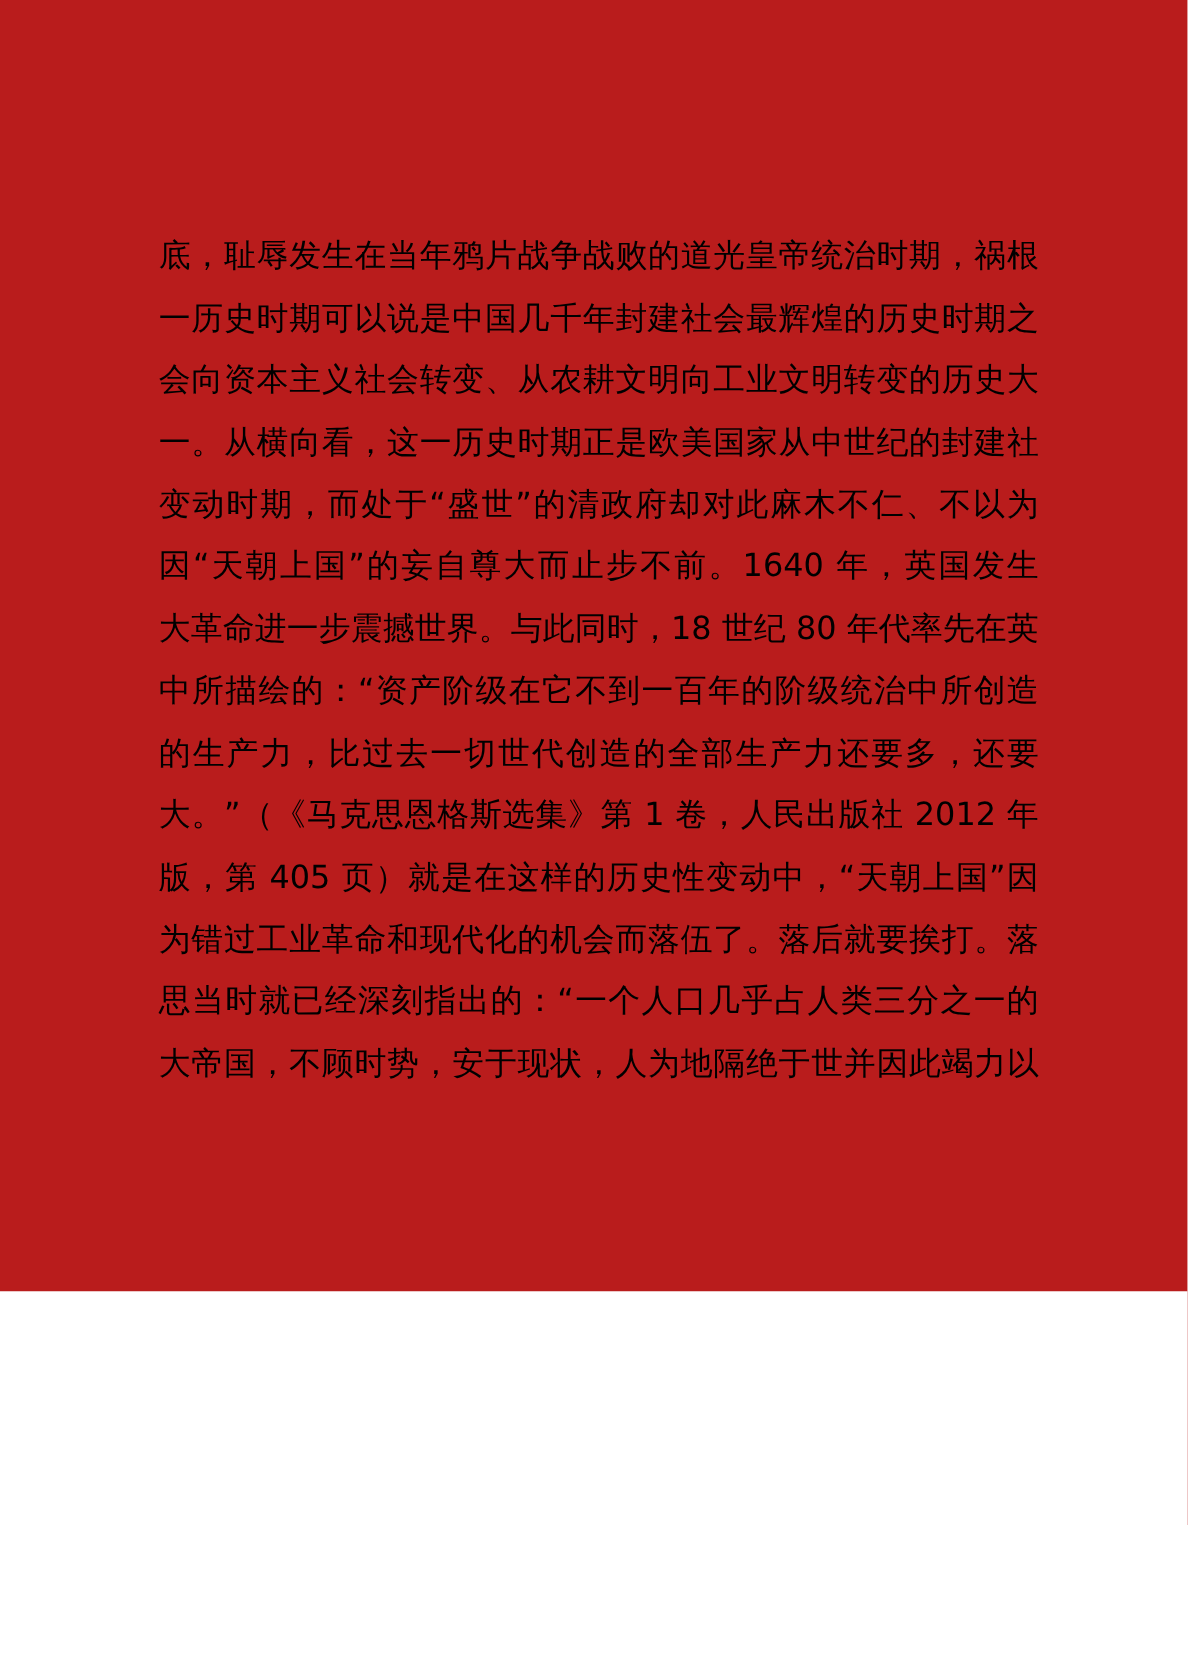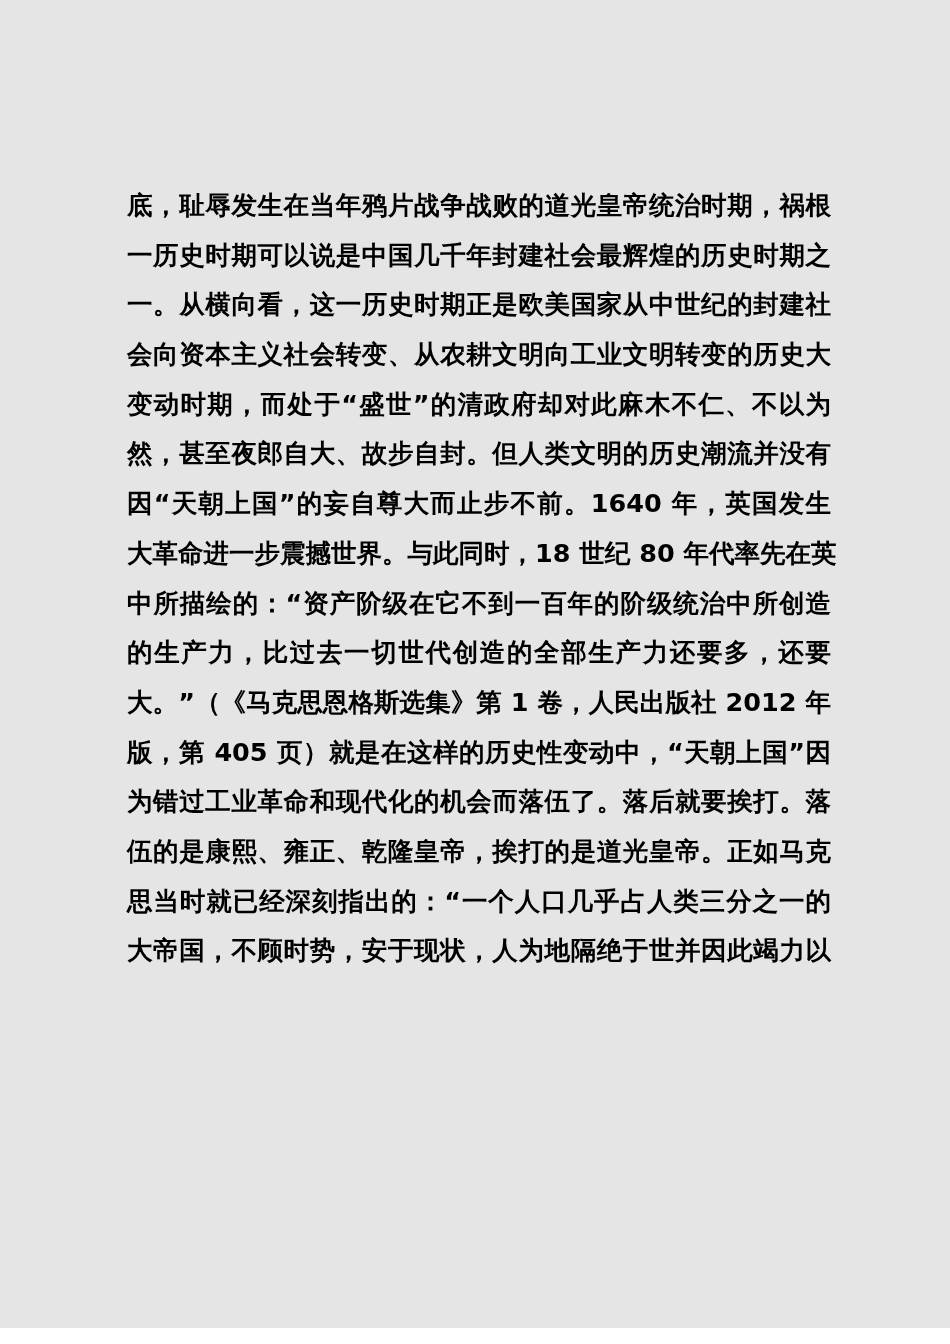--- a/index.html
+++ b/index.html
@@ -20,9 +20,8 @@
       left: 0;
       top: 0;
       width: 950px;
-      height: 1328px;
-      background: #e5e5e5;
-      font-weight: bold;
+      height: 1033px;
+      background: #b91c1c;
     }
     .body-text {
       position: absolute;

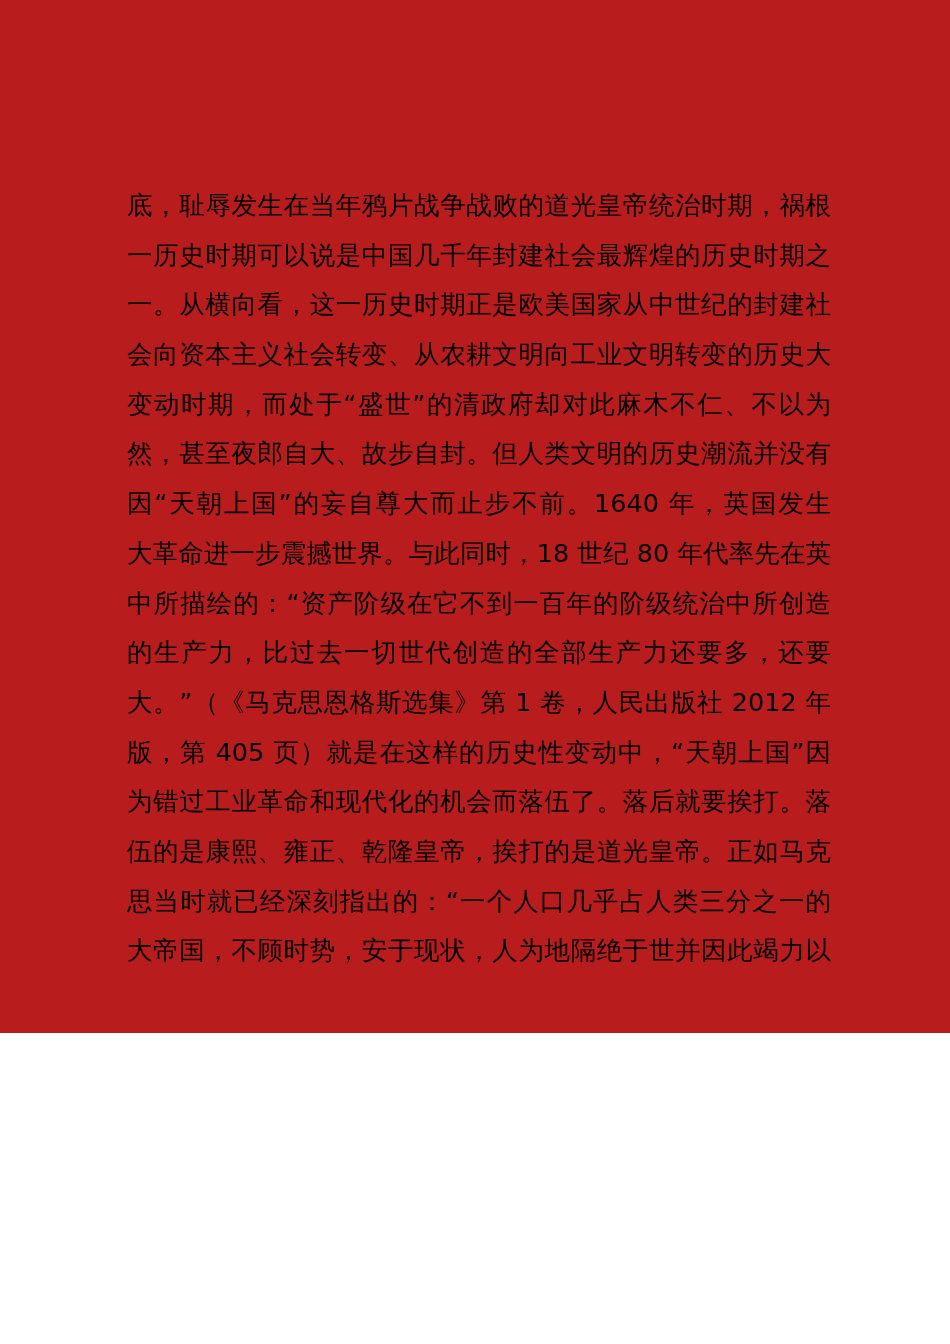--- a/index.html
+++ b/index.html
@@ -48,8 +48,8 @@
   <div class="body-text">
     <span class="line">底，耻辱发生在当年鸦片战争战败的道光皇帝统治时期，祸根</span>
     <span class="line">一历史时期可以说是中国几千年封建社会最辉煌的历史时期之</span>
+    <span class="line">会向资本主义社会转变、从农耕文明向工业文明转变的历史大</span>
     <span class="line">一。从横向看，这一历史时期正是欧美国家从中世纪的封建社</span>
-    <span class="line">会向资本主义社会转变、从农耕文明向工业文明转变的历史大</span>
     <span class="line">变动时期，而处于“盛世”的清政府却对此麻木不仁、不以为</span>
     <span class="line">然，甚至夜郎自大、故步自封。但人类文明的历史潮流并没有</span>
     <span class="line">因“天朝上国”的妄自尊大而止步不前。1640 年，英国发生</span>

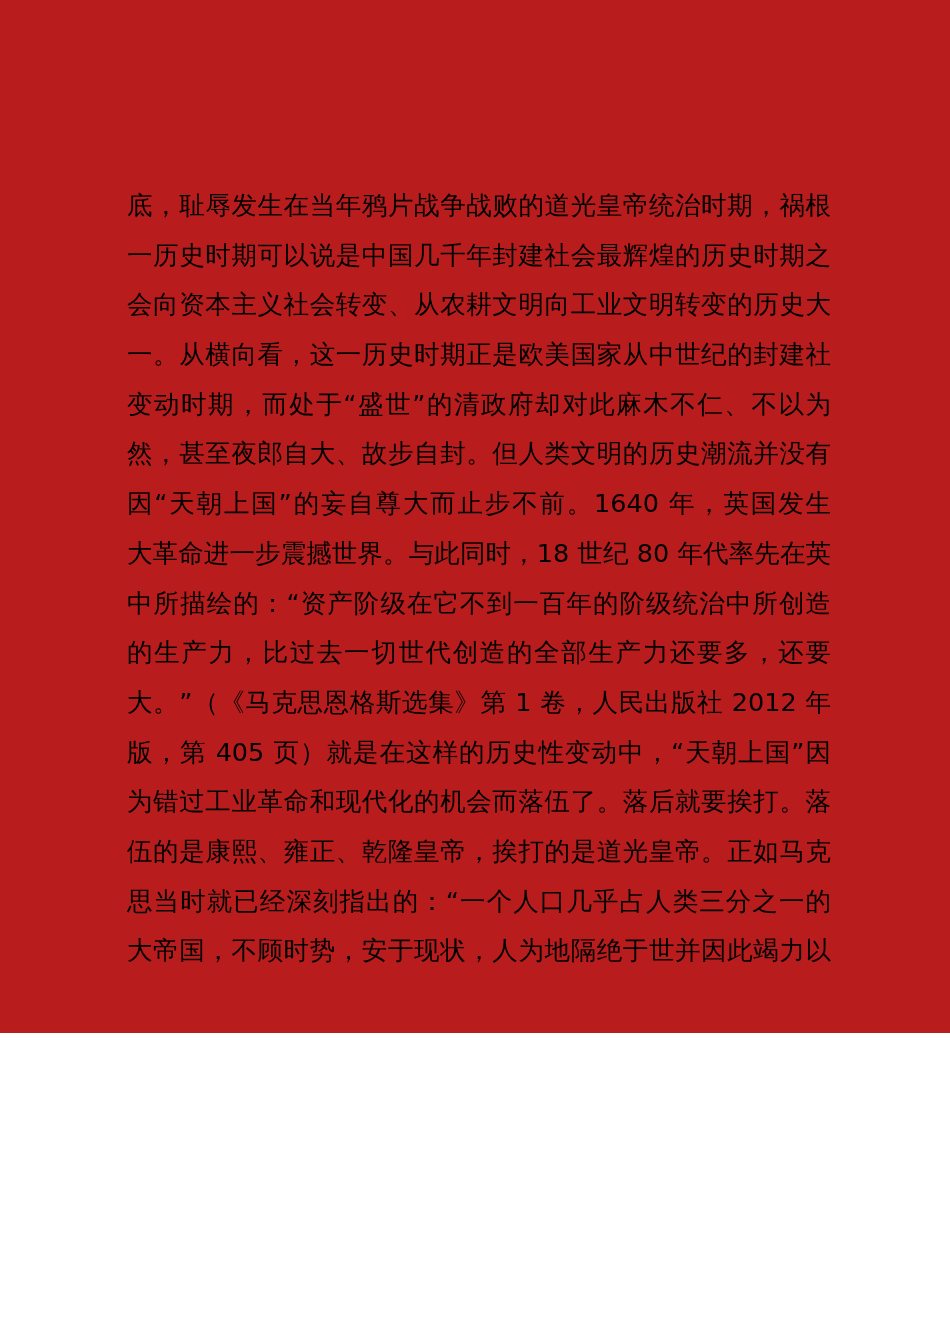--- a/index.html
+++ b/index.html
@@ -51,7 +51,6 @@
     <span class="line">会向资本主义社会转变、从农耕文明向工业文明转变的历史大</span>
     <span class="line">一。从横向看，这一历史时期正是欧美国家从中世纪的封建社</span>
     <span class="line">变动时期，而处于“盛世”的清政府却对此麻木不仁、不以为</span>
-    <span class="line">然，甚至夜郎自大、故步自封。但人类文明的历史潮流并没有</span>
     <span class="line">因“天朝上国”的妄自尊大而止步不前。1640 年，英国发生</span>
     <span class="line">大革命进一步震撼世界。与此同时，18 世纪 80 年代率先在英</span>
     <span class="line">中所描绘的：“资产阶级在它不到一百年的阶级统治中所创造</span>

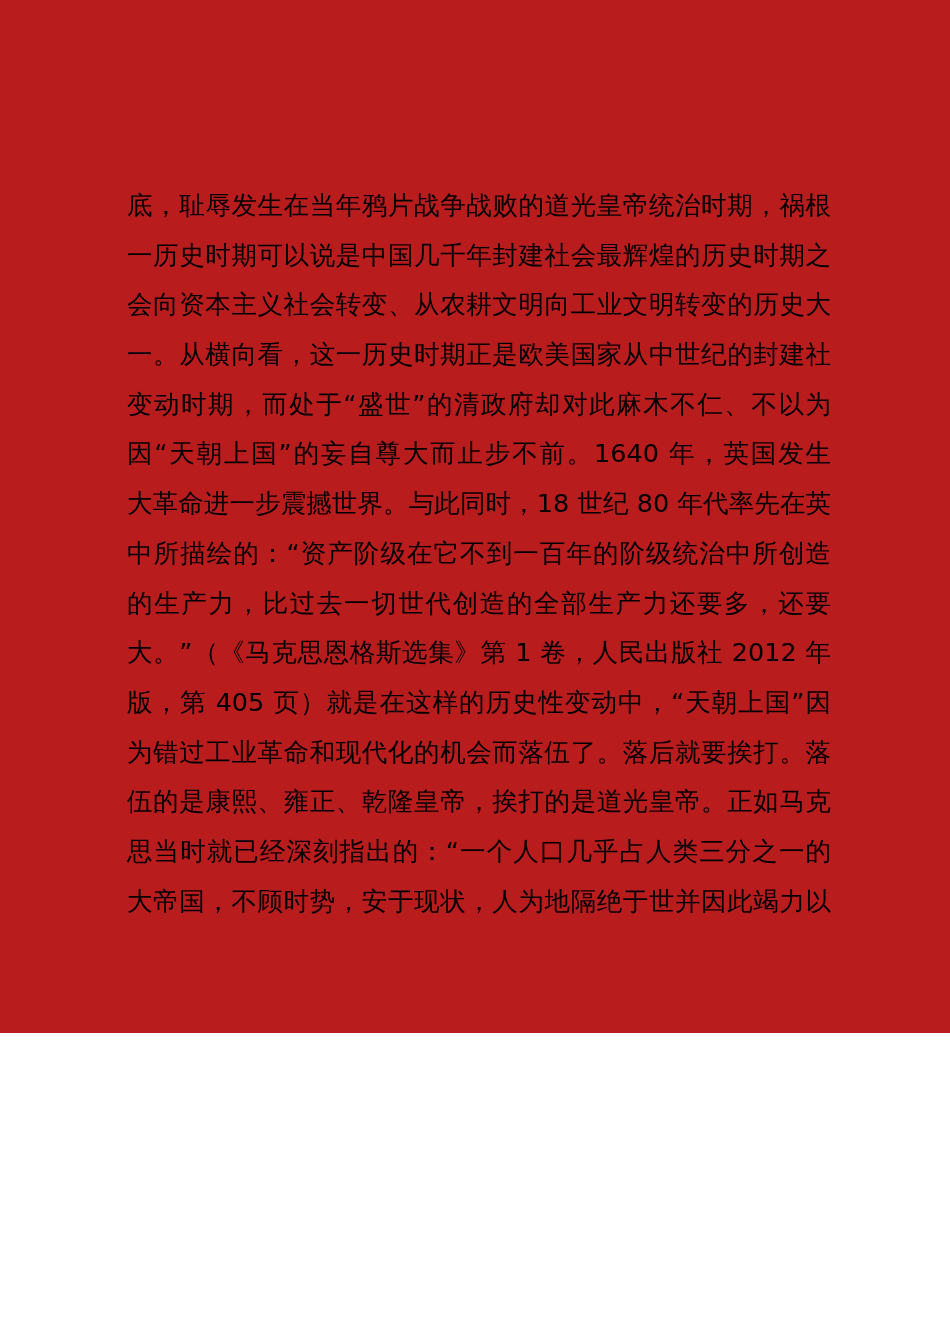--- a/index.html
+++ b/index.html
@@ -58,7 +58,6 @@
     <span class="line">大。”（《马克思恩格斯选集》第 1 卷，人民出版社 2012 年</span>
     <span class="line">版，第 405 页）就是在这样的历史性变动中，“天朝上国”因</span>
     <span class="line">为错过工业革命和现代化的机会而落伍了。落后就要挨打。落</span>
-    <span class="line">伍的是康熙、雍正、乾隆皇帝，挨打的是道光皇帝。正如马克</span>
     <span class="line">思当时就已经深刻指出的：“一个人口几乎占人类三分之一的</span>
     <span class="line">大帝国，不顾时势，安于现状，人为地隔绝于世并因此竭力以</span>
   </div>

